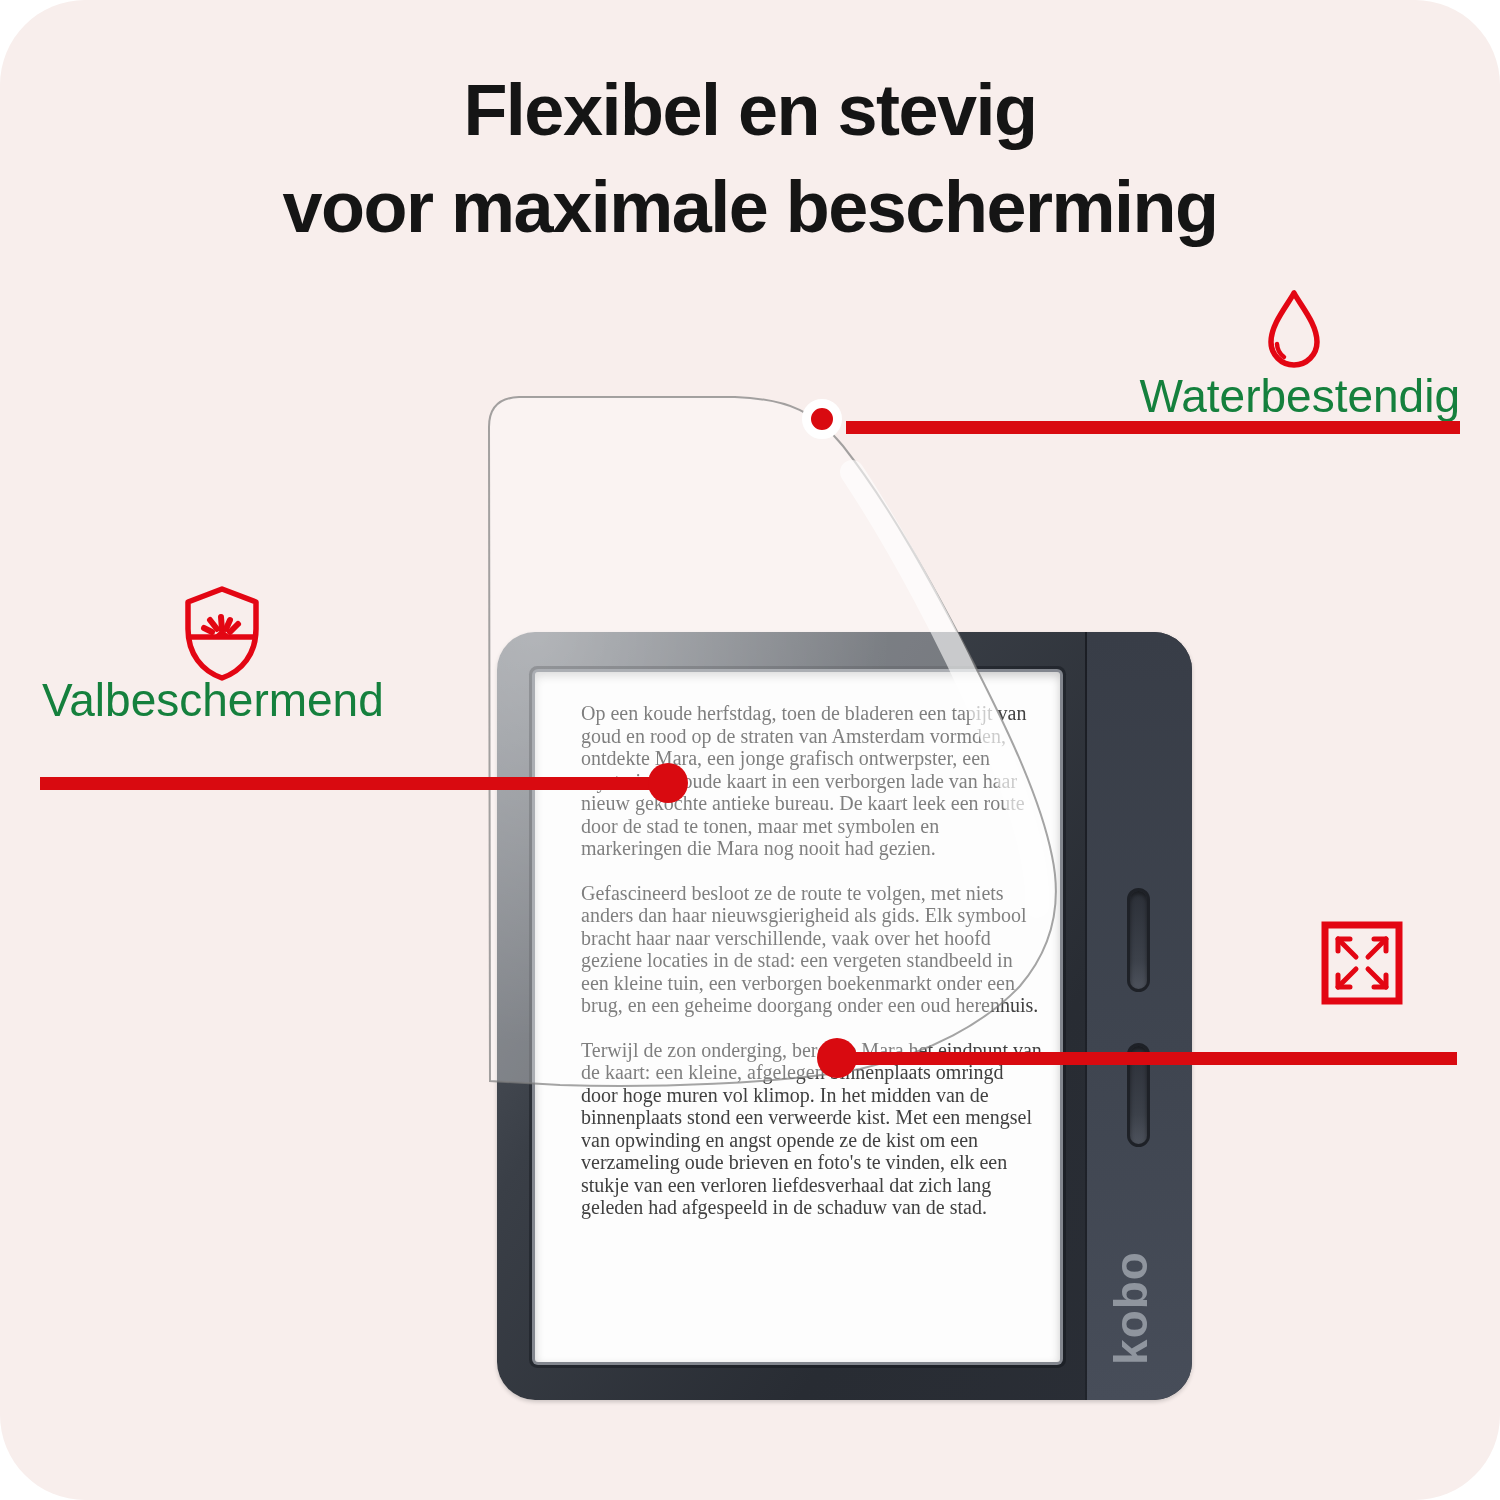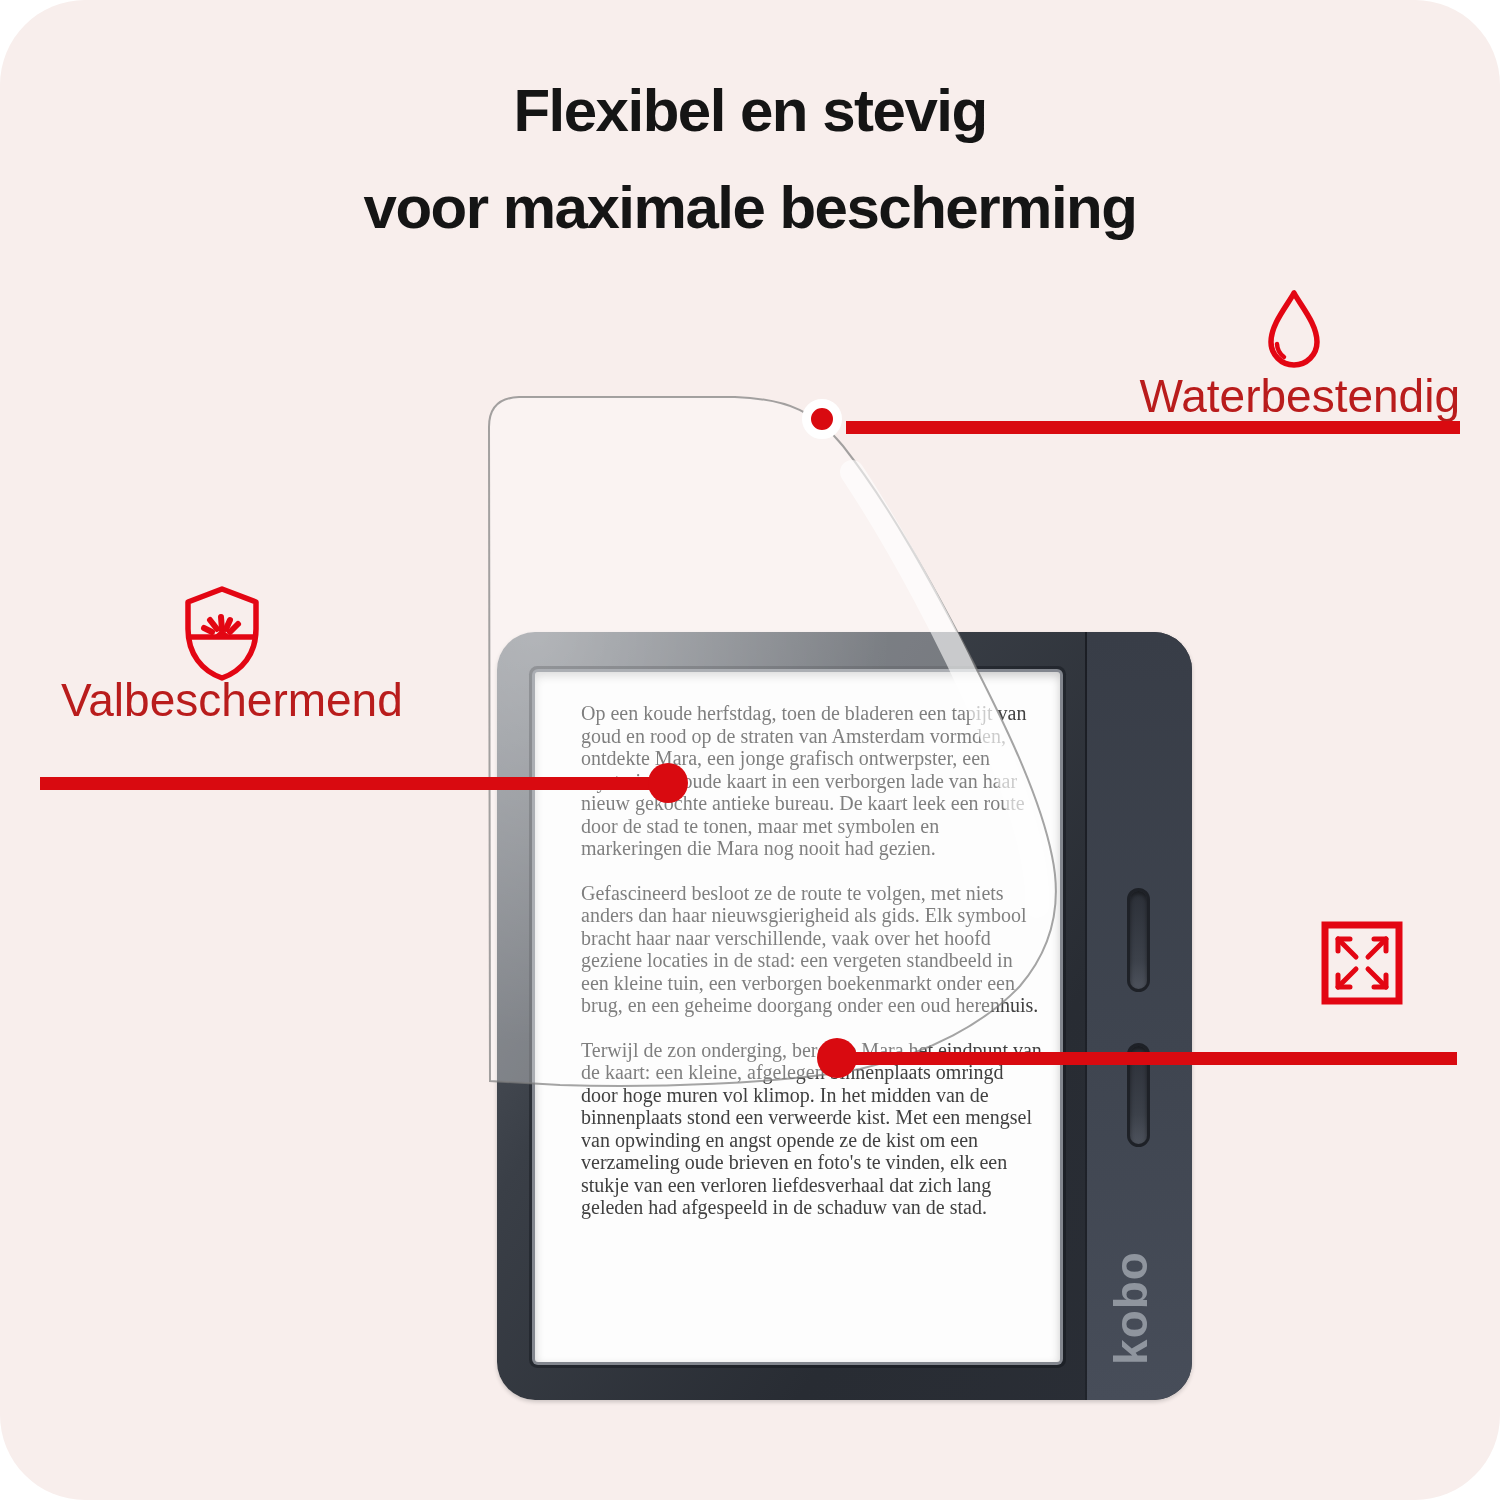--- a/index.html
+++ b/index.html
@@ -9,7 +9,7 @@
 
   
   .title{position:absolute;top:62px;left:0;width:1500px;text-align:center;
-         font-size:60px;line-height:97px;font-weight:700;color:#151515;
+         font-size:72px;line-height:97px;font-weight:700;color:#151515;
          letter-spacing:-1.5px;margin:0;}
 
   

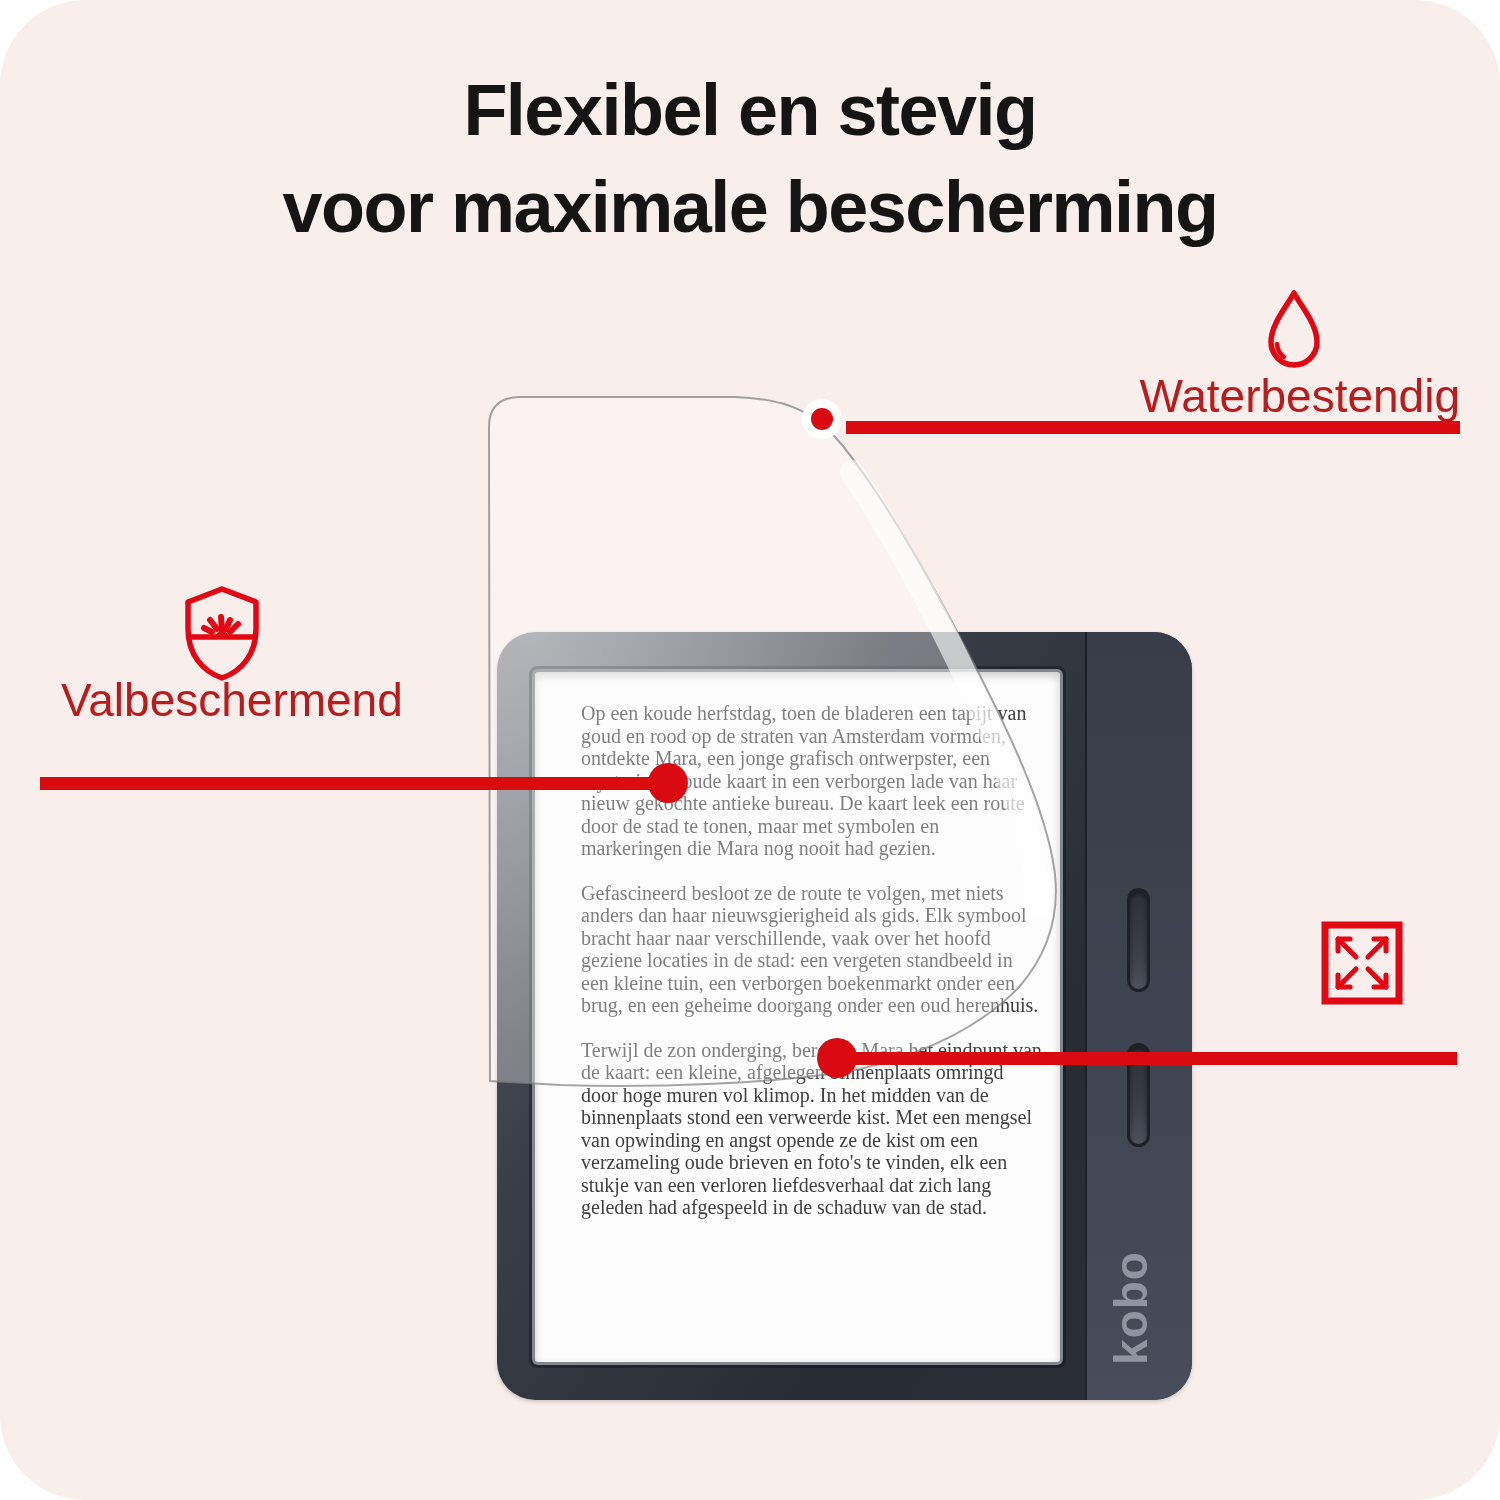--- a/index.html
+++ b/index.html
@@ -13,7 +13,7 @@
          letter-spacing:-1.5px;margin:0;}
 
   
-  .label{position:absolute;color:#b91c1c;font-size:46px;line-height:52px;font-weight:400;}
+  .label{position:absolute;color:#15803d;font-size:46px;line-height:52px;font-weight:400;}
   .label-water{top:370px;right:40px;text-align:right;}
   .label-drop1{top:674px;left:42px;margin-left:19px;}
   .label-drop2{top:726px;left:42px;}

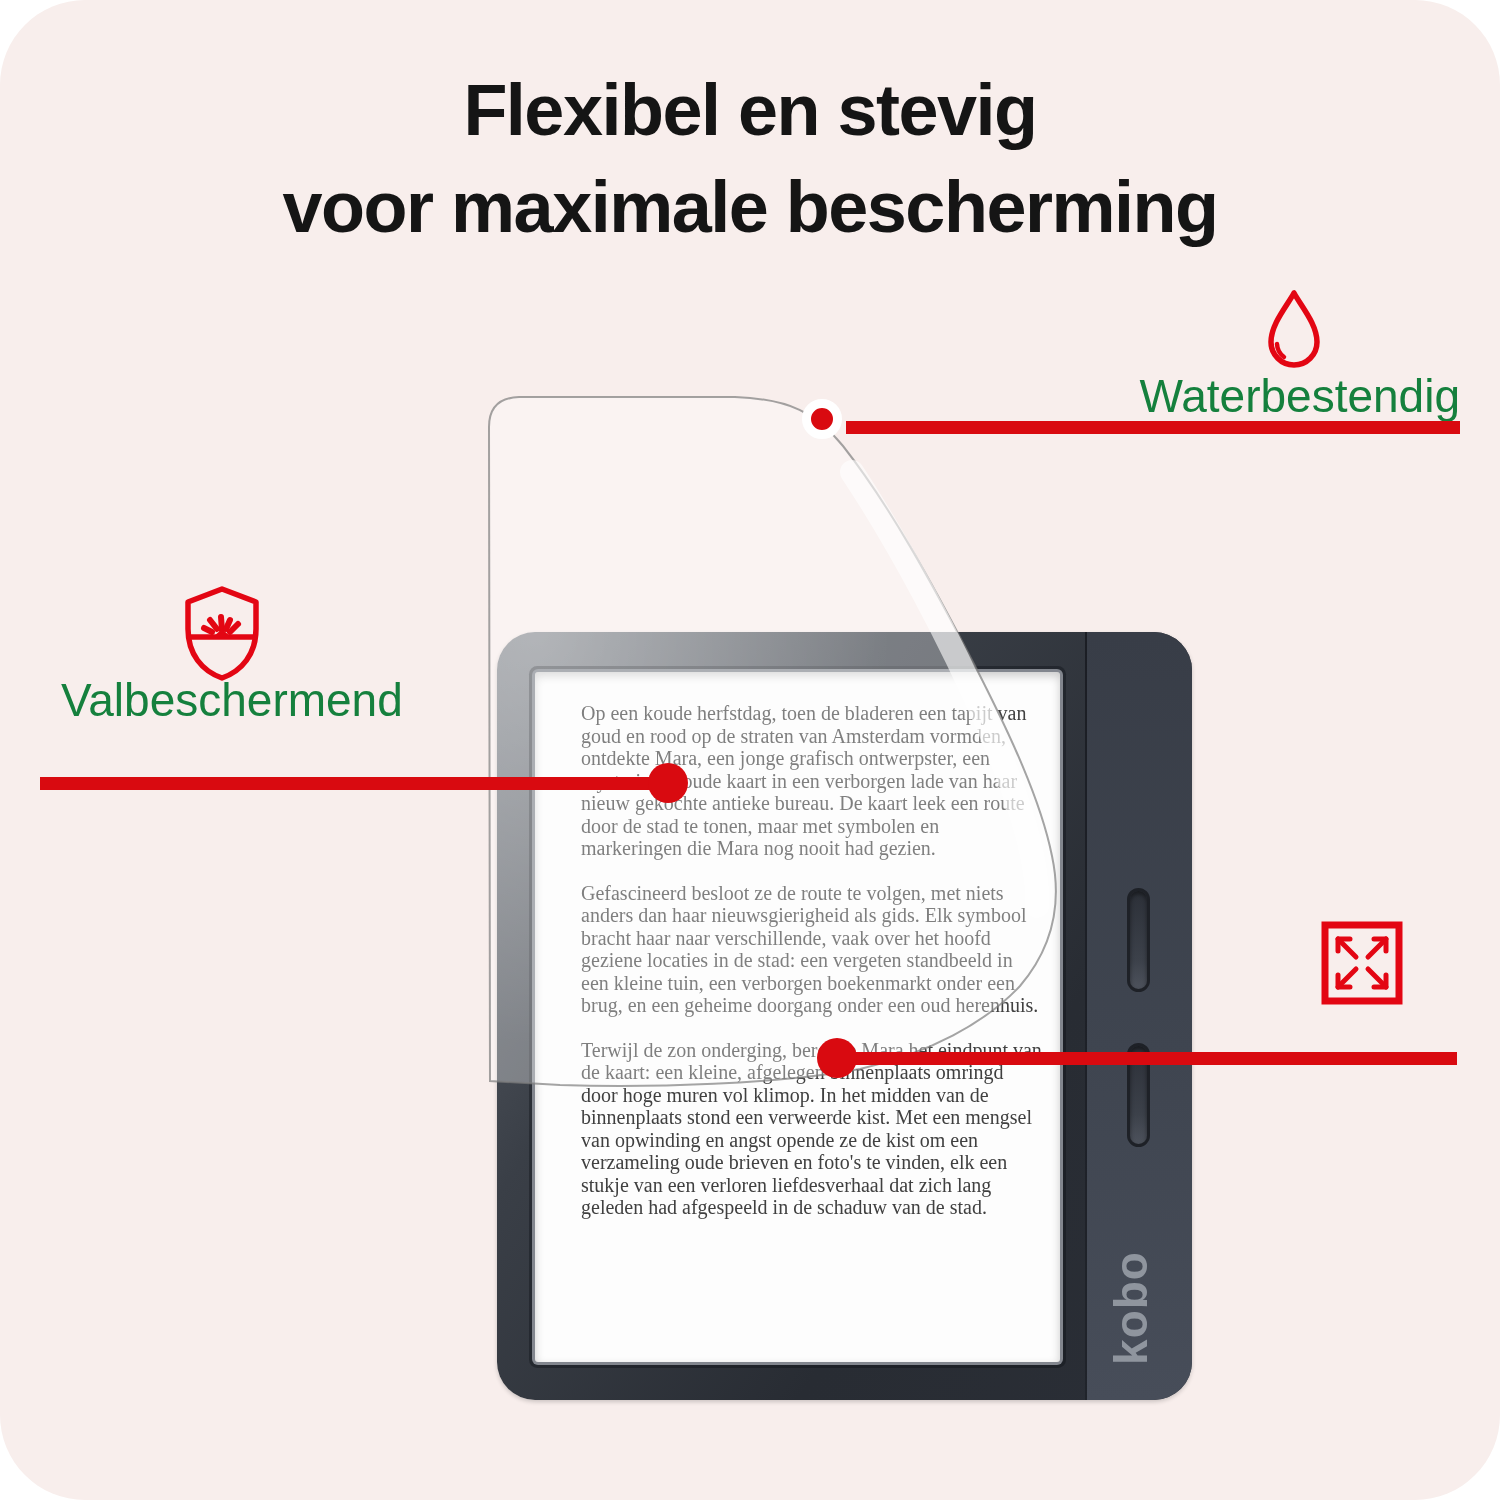--- a/index.html
+++ b/index.html
@@ -15,7 +15,7 @@
   
   .label{position:absolute;color:#15803d;font-size:46px;line-height:52px;font-weight:400;}
   .label-water{top:370px;right:40px;text-align:right;}
-  .label-drop1{top:674px;left:42px;margin-left:19px;}
+  .label-drop1{top:674px;left:42px;}
   .label-drop2{top:726px;left:42px;}
   .label-cover{top:1008px;left:1246px;width:230px;text-align:center;}
 

